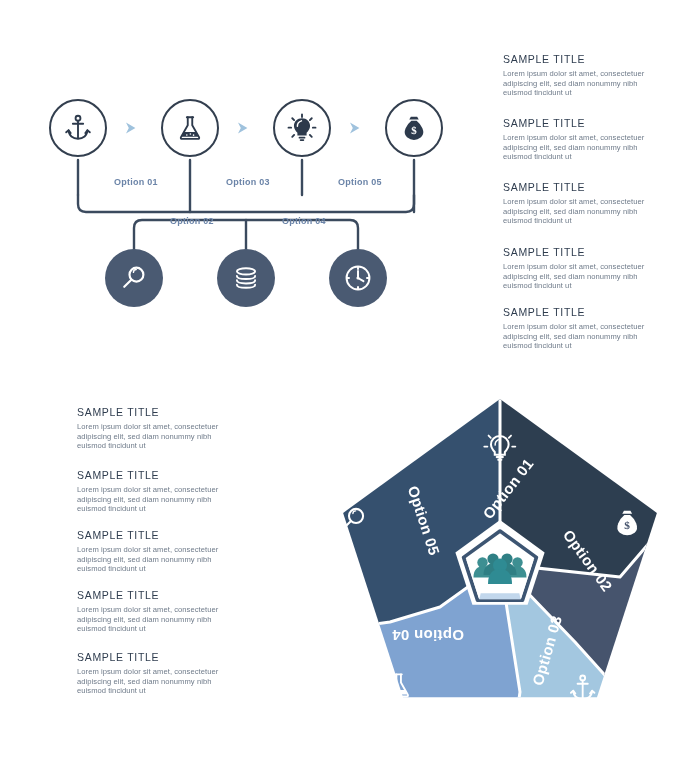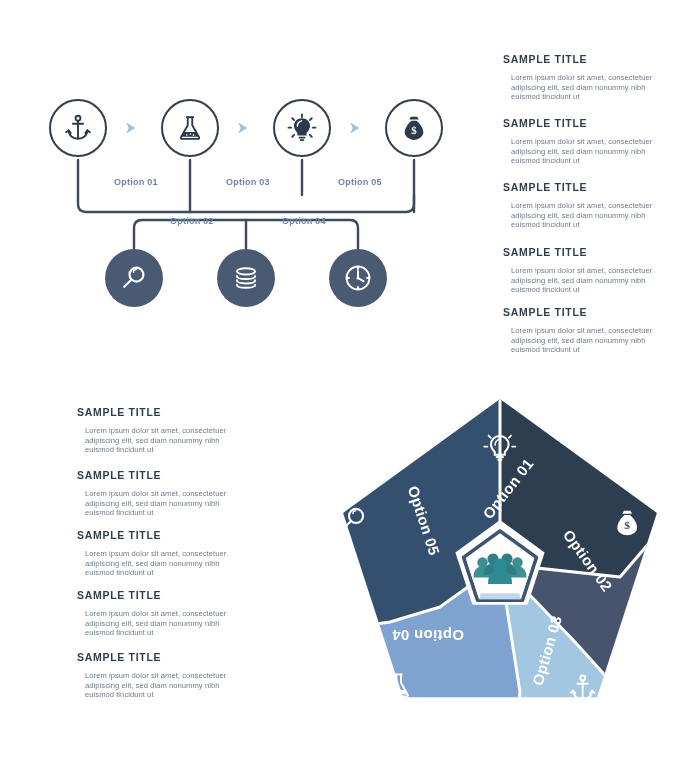--- a/index.html
+++ b/index.html
@@ -17,7 +17,7 @@
   .txt-block{position:absolute;}
   .txt-title{
     font-size:10.5px;
-    font-weight:bold;
+    font-weight:normal;
     letter-spacing:.7px;
     color:#2f3d4f;
     margin:0 0 4px 0;

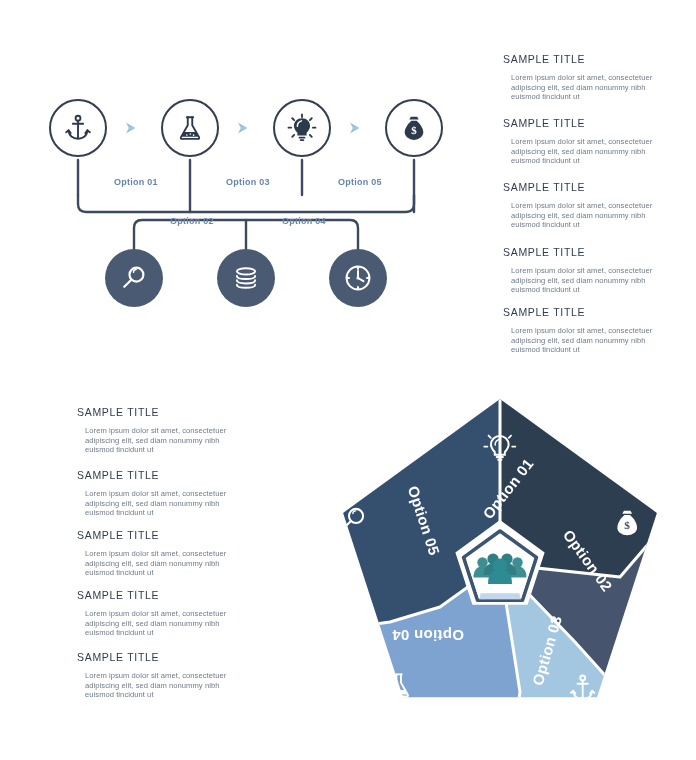--- a/index.html
+++ b/index.html
@@ -27,7 +27,7 @@
     font-size:7.6px;
     line-height:9.6px;
     color:#6f7b8a;
-    margin:8px;
+    margin:0;
     letter-spacing:.05px;
   }
   .txt-right .txt-body{width:160px;}

